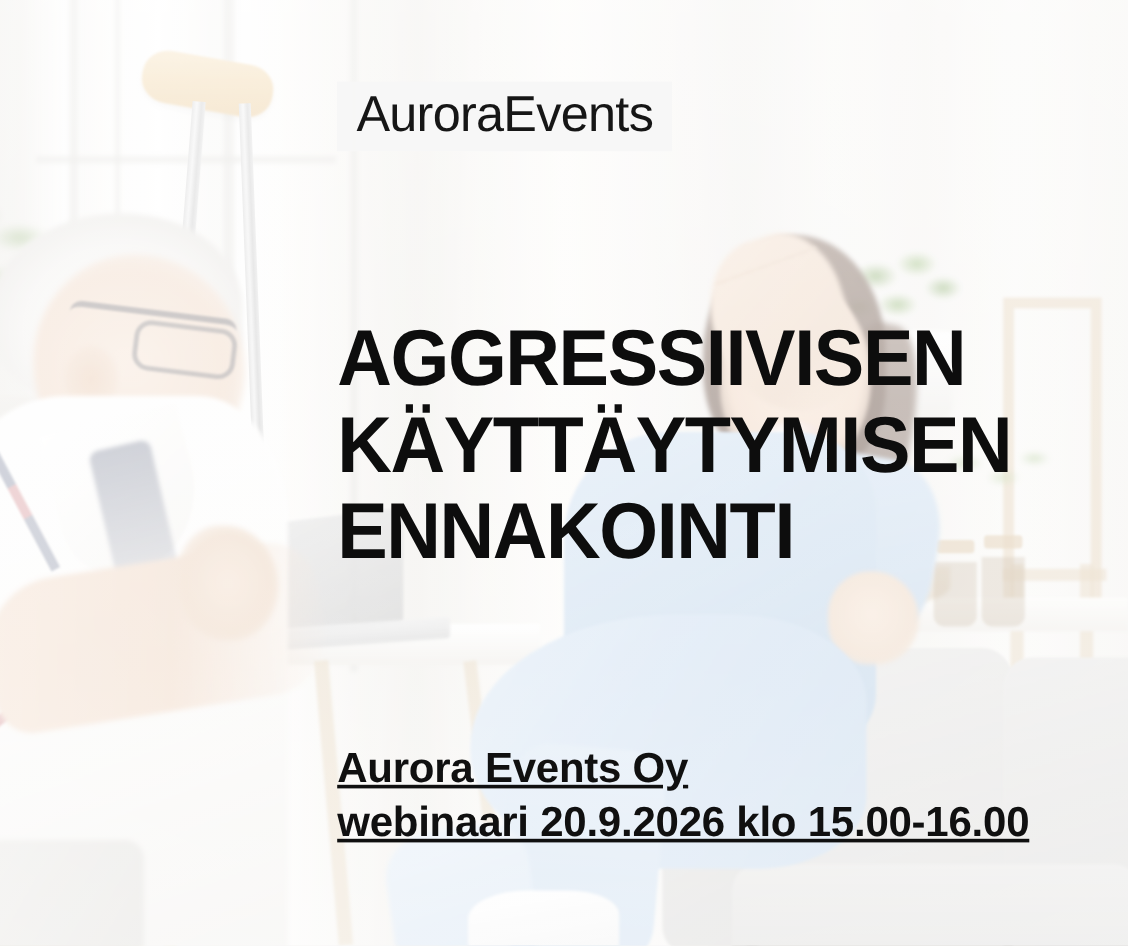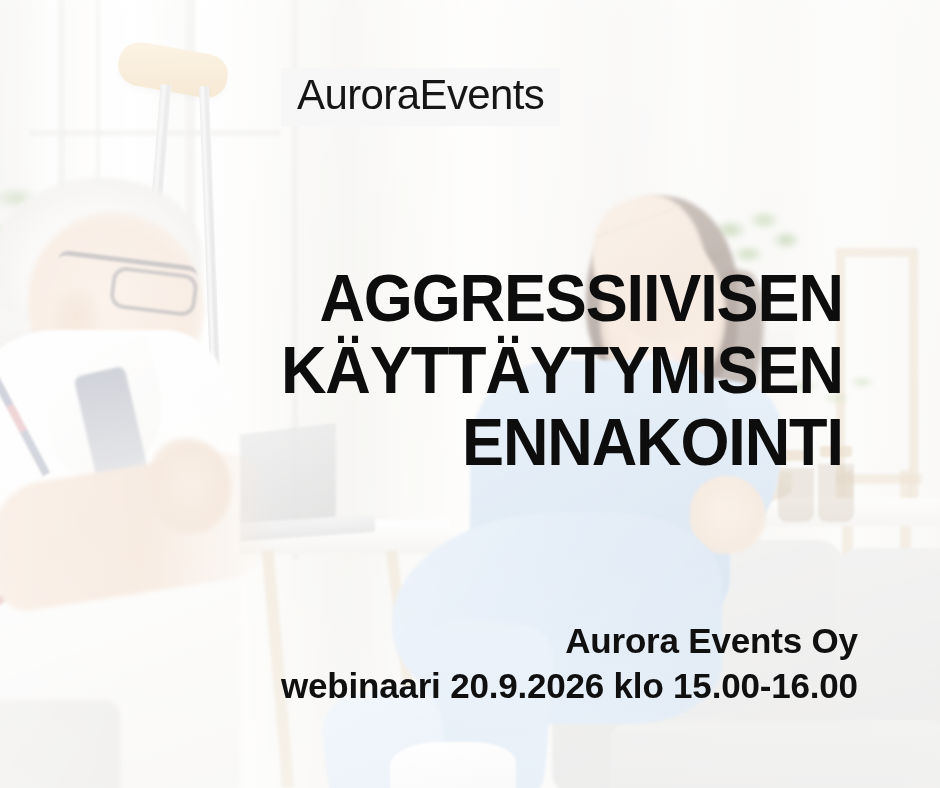--- a/index.html
+++ b/index.html
@@ -422,7 +422,7 @@
   }
 
   
-  .content { position: absolute; inset: 0; text-align: right; }
+  .content { position: absolute; inset: 0; }
 
   .logo-box {
     position: absolute;

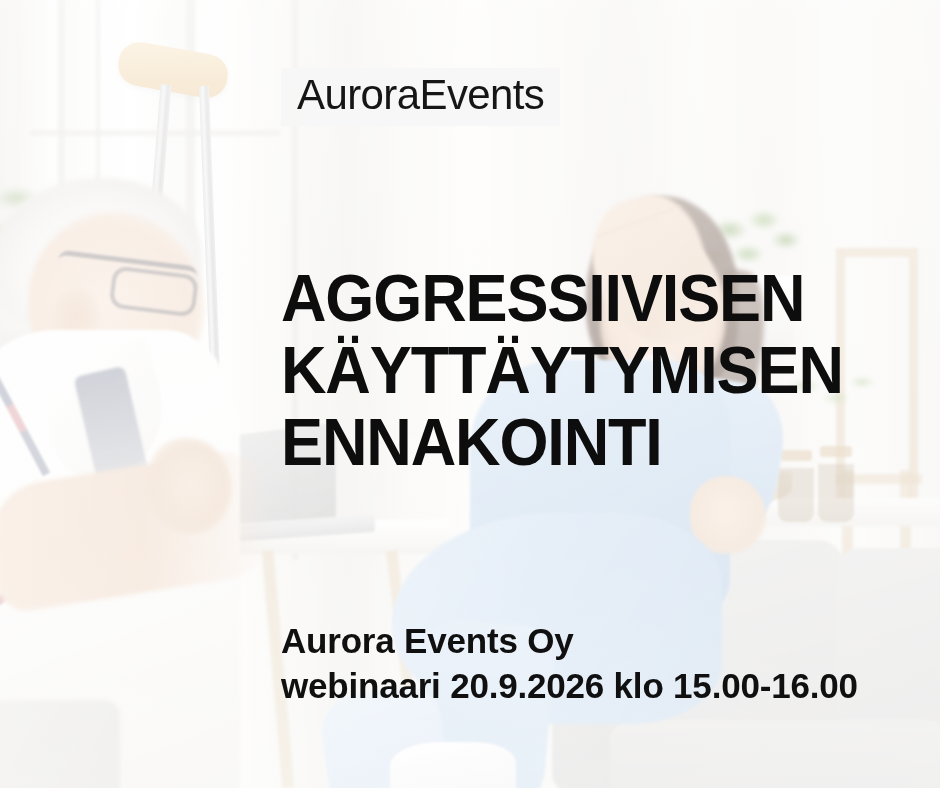--- a/index.html
+++ b/index.html
@@ -466,7 +466,7 @@
     letter-spacing: -.2px;
     white-space: nowrap;
   }
-  .subblock .sub-line { display: block; }
+  .subblock .sub-line { display: block; text-decoration: underline; }
 </style>
 </head>
 <body>

